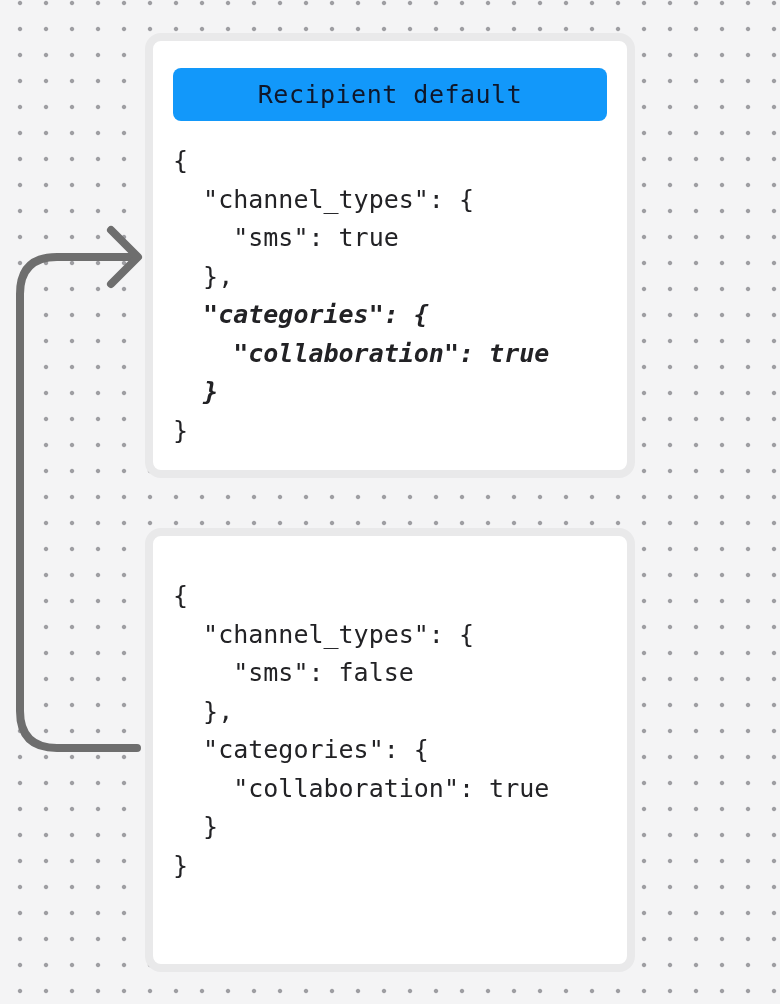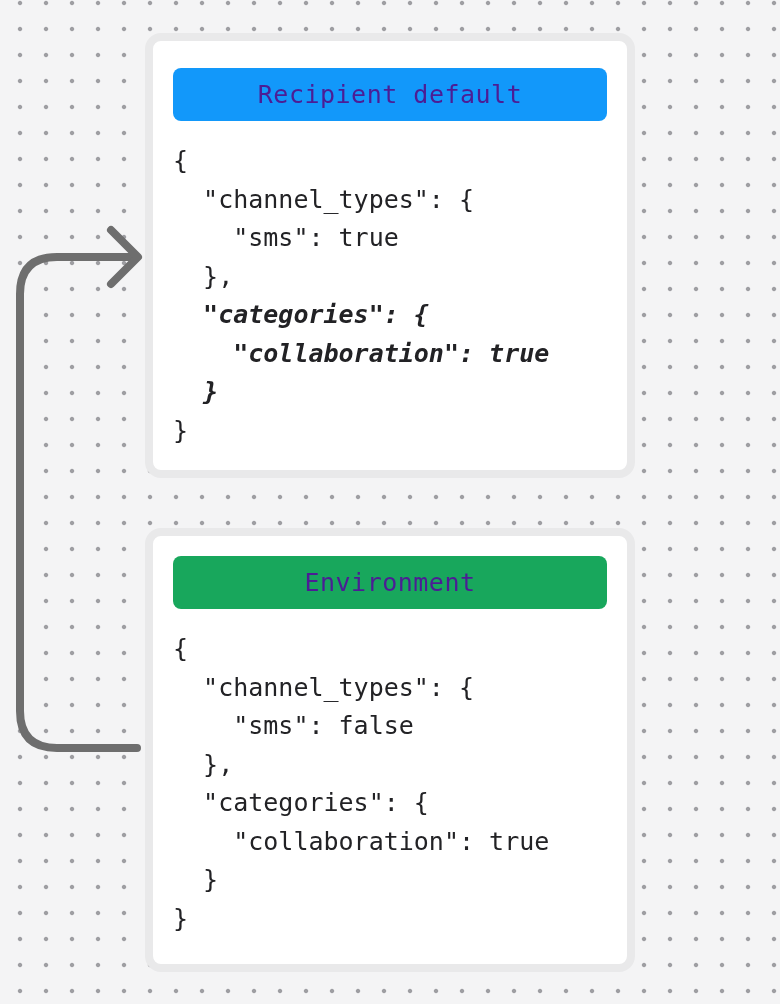--- a/index.html
+++ b/index.html
@@ -41,7 +41,7 @@
     display: flex;
     align-items: center;
     justify-content: center;
-    color: #4c1d95;
+    color: #0f172a;
     font-size: 25px;
     font-weight: 500;
     letter-spacing: 0.5px;

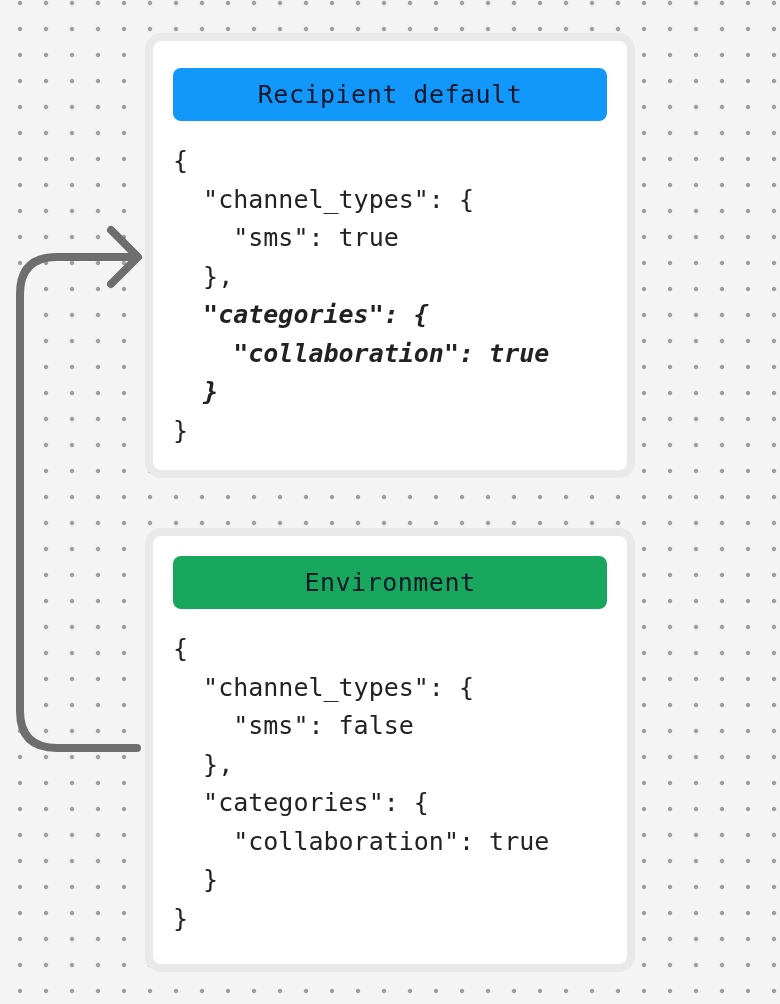--- a/index.html
+++ b/index.html
@@ -81,7 +81,6 @@
 </div>
 
 <div class="card card--bottom">
-  <div class="card-header" style="background-color: rgb(24, 167, 92);">Environment</div>
   <div class="code">
     <div class="line">{</div>
     <div class="line">  "channel_types": {</div>

